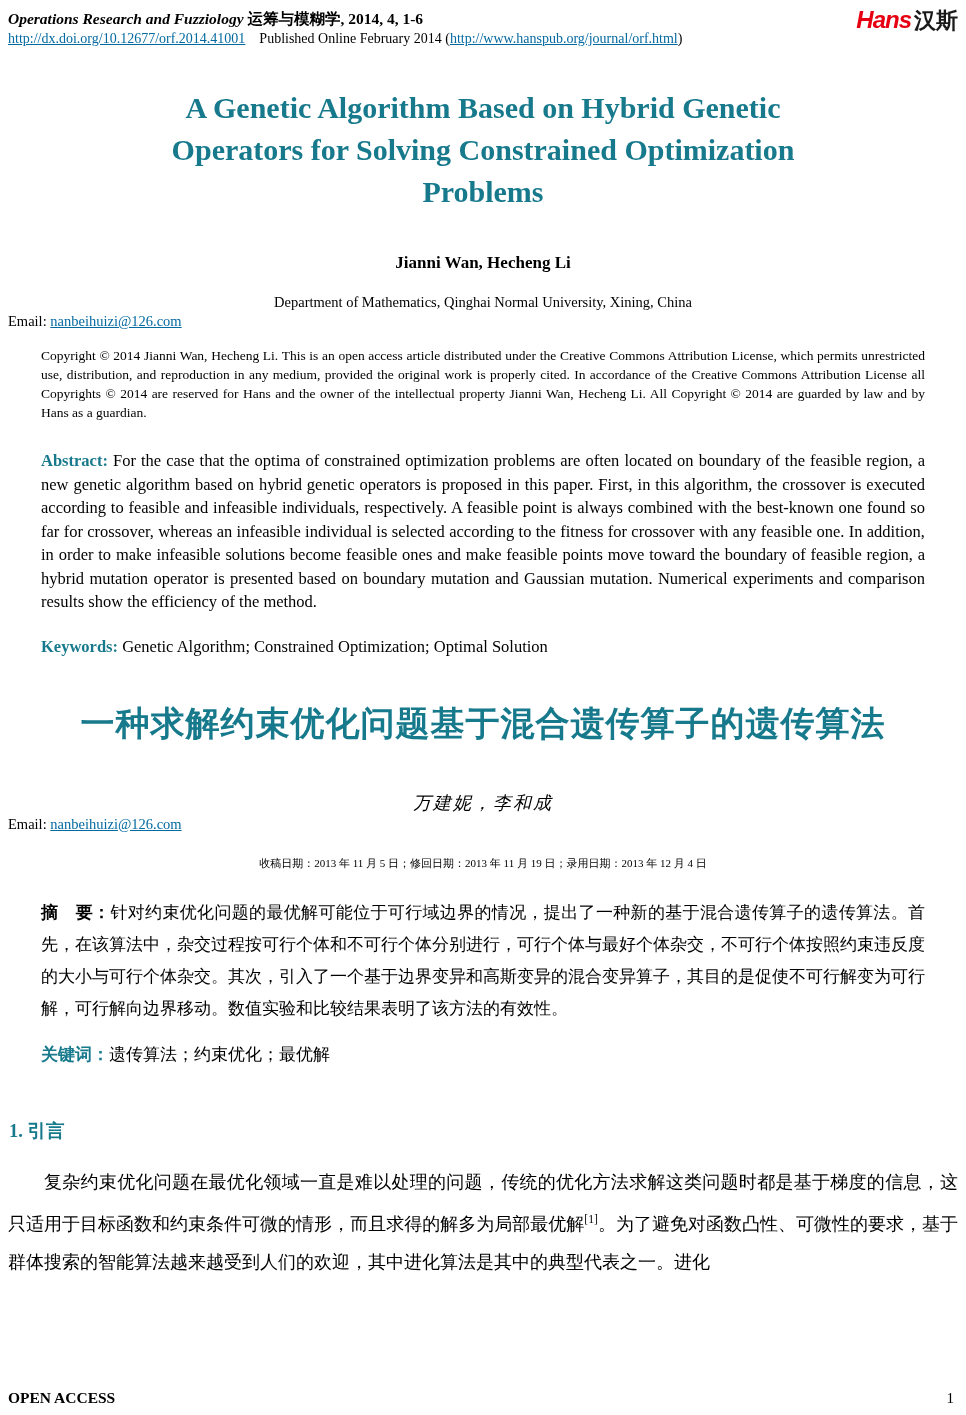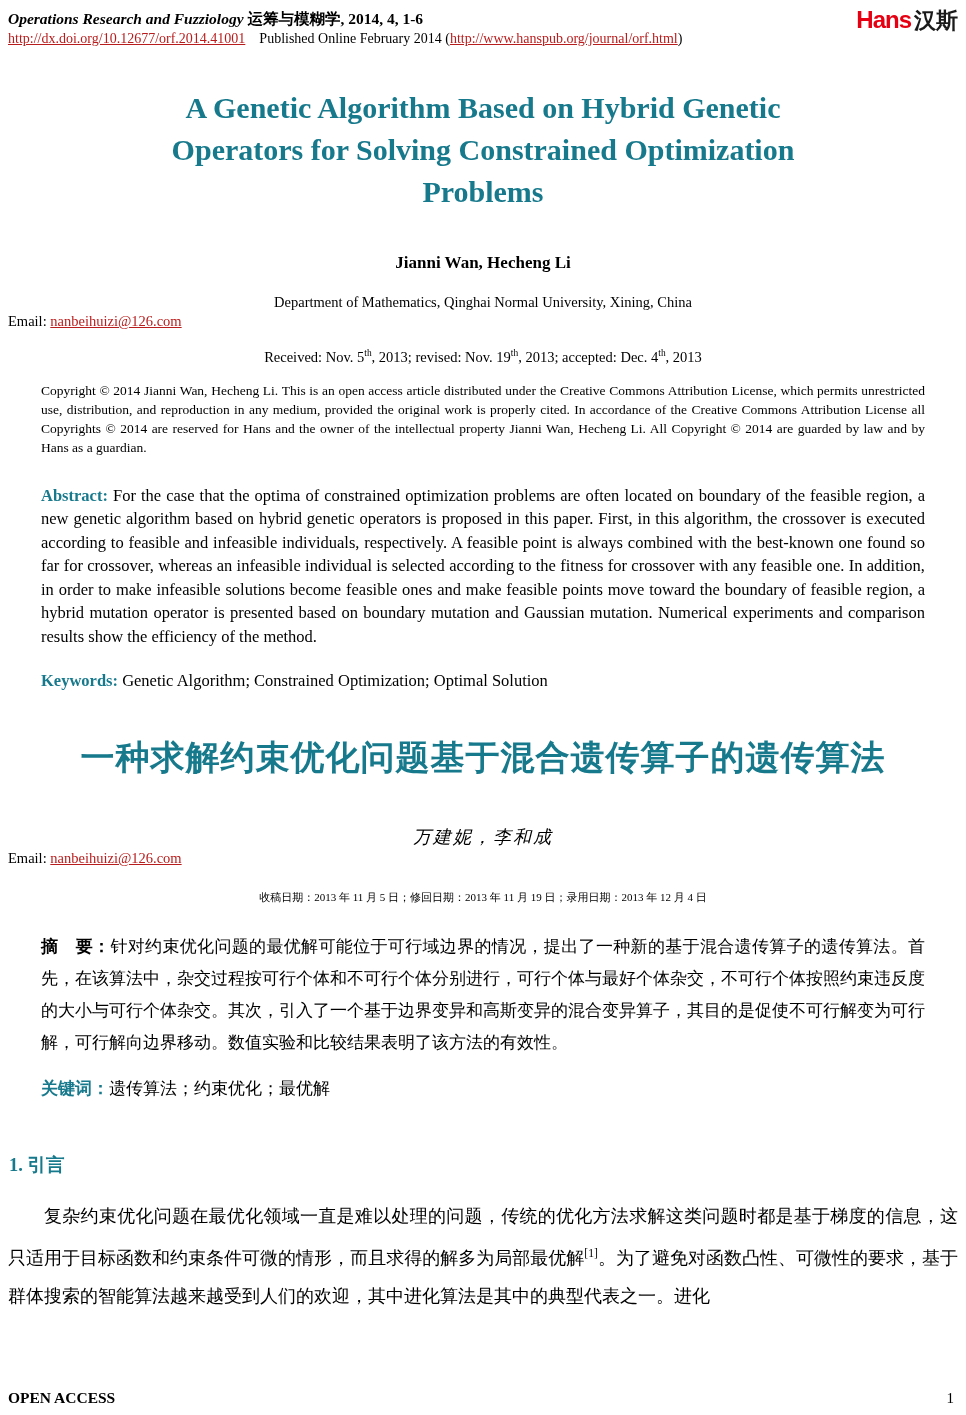--- a/index.html
+++ b/index.html
@@ -27,7 +27,7 @@
   .plain-link { color: #b91c1c; text-decoration: underline; cursor: pointer; }
   .pub-text { padding-left: 14px; }
   .logo { white-space: nowrap; line-height: 24px; }
-  .logo-hans { color: #E60012; font-weight: bold; font-size: 24px; font-family: "Liberation Sans", sans-serif; letter-spacing: -1px; }
+  .logo-hans { color: #E60012; font-weight: bold; font-style: italic; font-size: 24px; font-family: "Liberation Sans", sans-serif; letter-spacing: -1px; }
   .logo-cn { color: #1a1a1a; font-weight: bold; font-size: 22px; margin-left: 3px; }
   
   .title-en {

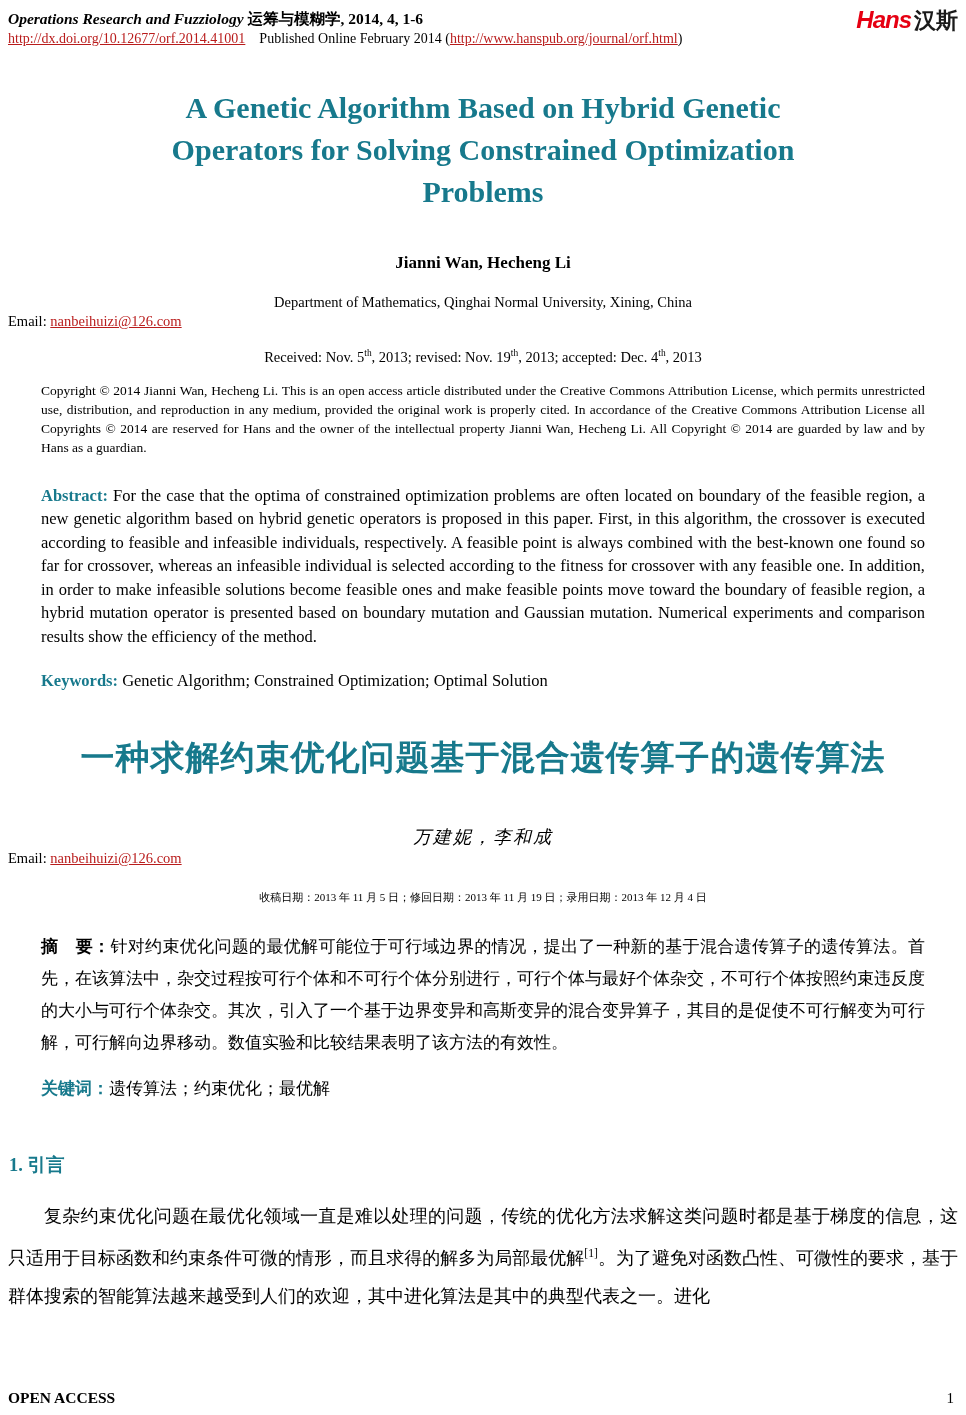--- a/index.html
+++ b/index.html
@@ -24,7 +24,7 @@
   .journal-line { font-size: 15.5px; font-weight: bold; line-height: 21px; }
   .j-name { font-style: italic; }
   .link-line { font-size: 14px; line-height: 20px; }
-  .plain-link { color: #b91c1c; text-decoration: underline; cursor: pointer; }
+  .plain-link { color: #0369a1; text-decoration: underline; cursor: pointer; }
   .pub-text { padding-left: 14px; }
   .logo { white-space: nowrap; line-height: 24px; }
   .logo-hans { color: #E60012; font-weight: bold; font-style: italic; font-size: 24px; font-family: "Liberation Sans", sans-serif; letter-spacing: -1px; }

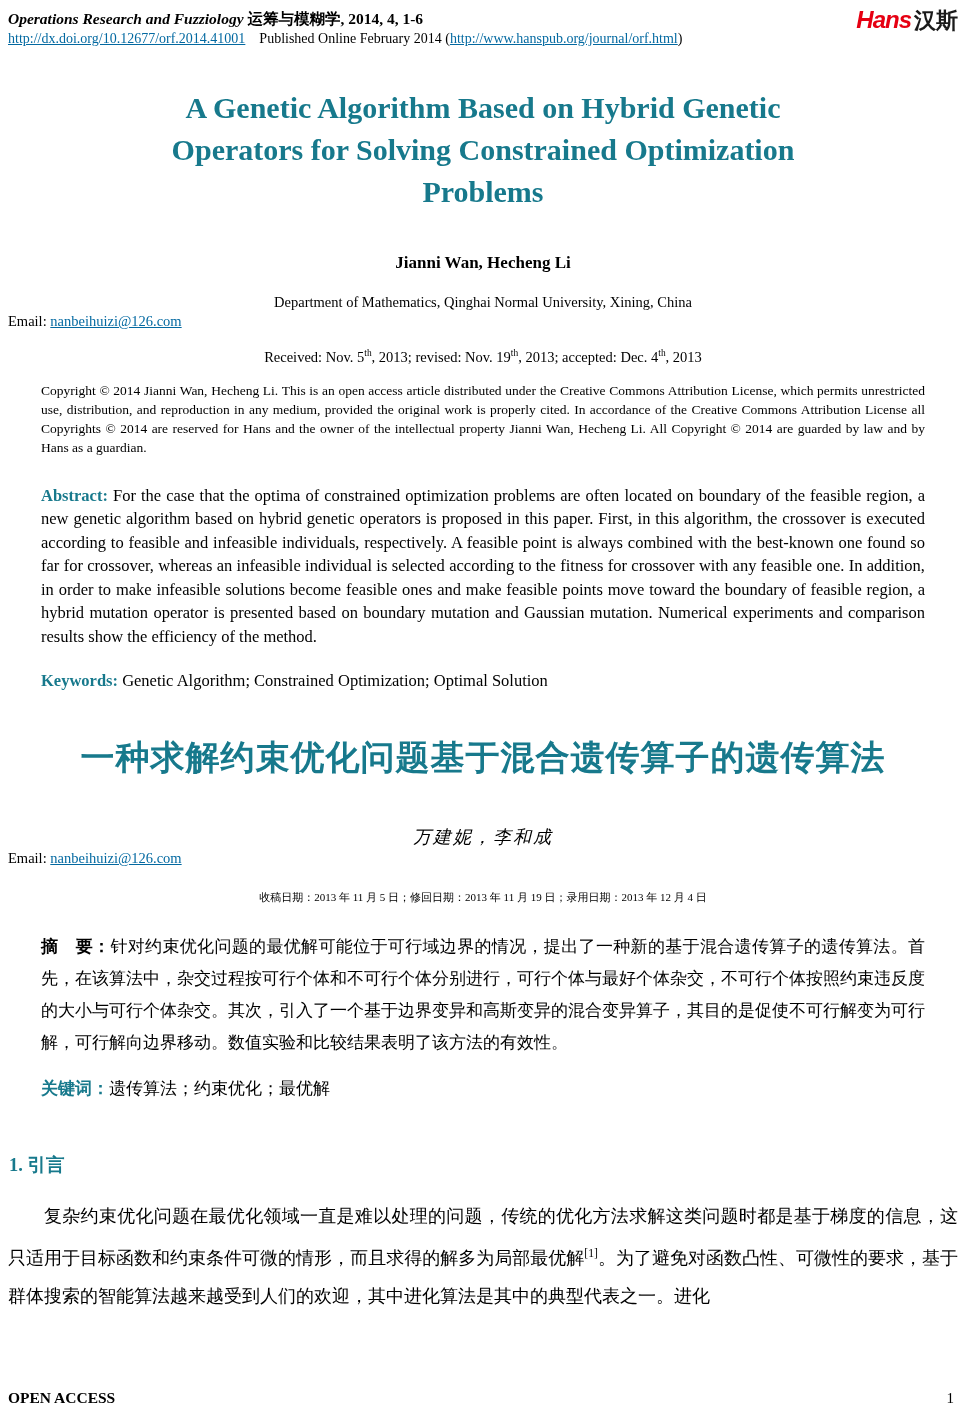--- a/index.html
+++ b/index.html
@@ -134,9 +134,6 @@
     <span>Email: </span><a class="plain-link" href="#">nanbeihuizi@126.com</a>
   </div>
 
-  <div class="received-line">
-    <span>Received: Nov. 5</span><sup>th</sup><span>, 2013; revised: Nov. 19</span><sup>th</sup><span>, 2013; accepted: Dec. 4</span><sup>th</sup><span>, 2013</span>
-  </div>
 
   <div class="copyright indented">Copyright © 2014 Jianni Wan, Hecheng Li. This is an open access article distributed under the Creative Commons Attribution License, which permits unrestricted use, distribution, and reproduction in any medium, provided the original work is properly cited. In accordance of the Creative Commons Attribution License all Copyrights © 2014 are reserved for Hans and the owner of the intellectual property Jianni Wan, Hecheng Li. All Copyright © 2014 are guarded by law and by Hans as a guardian.</div>
 

